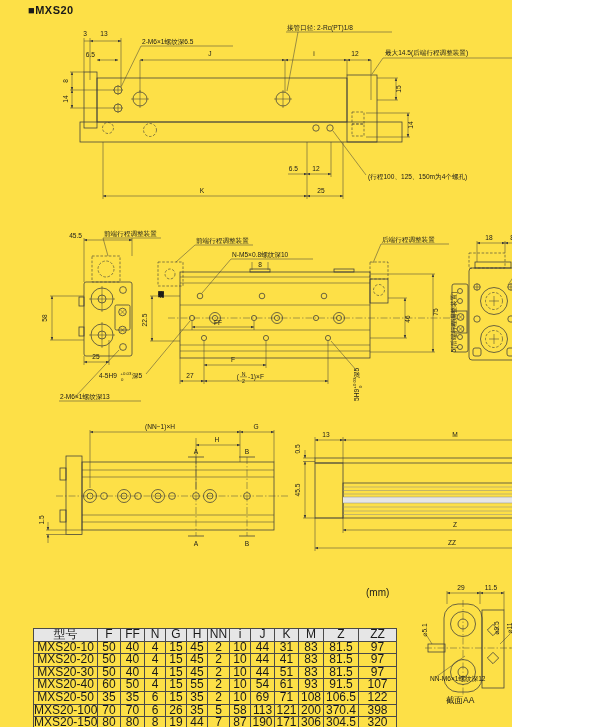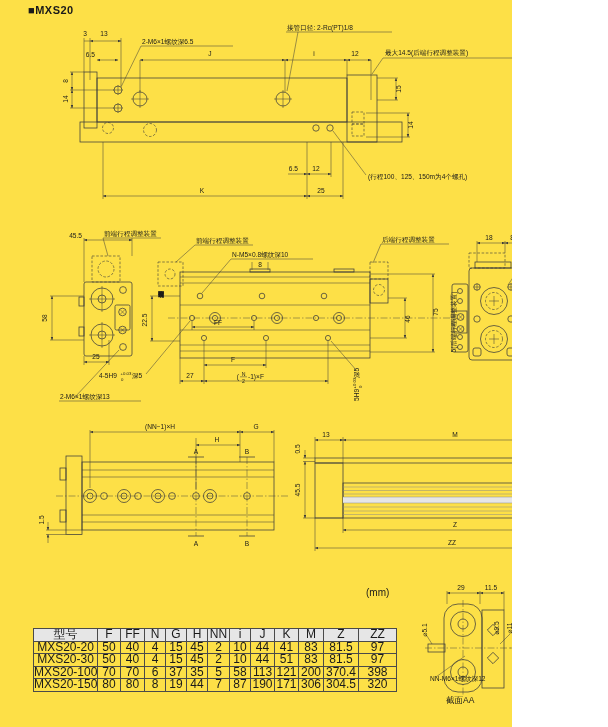--- a/index.html
+++ b/index.html
@@ -517,6 +517,21 @@
     </tr>
   </thead>
   <tbody>
+    <tr>
+      <td>MXS20-10</td>
+          <td>50</td>
+          <td>40</td>
+          <td>4</td>
+          <td>15</td>
+          <td>45</td>
+          <td>2</td>
+          <td>10</td>
+          <td>44</td>
+          <td>31</td>
+          <td>83</td>
+          <td>81.5</td>
+          <td>97</td>
+    </tr>
     <tr>
       <td>MXS20-20</td>
           <td>50</td>

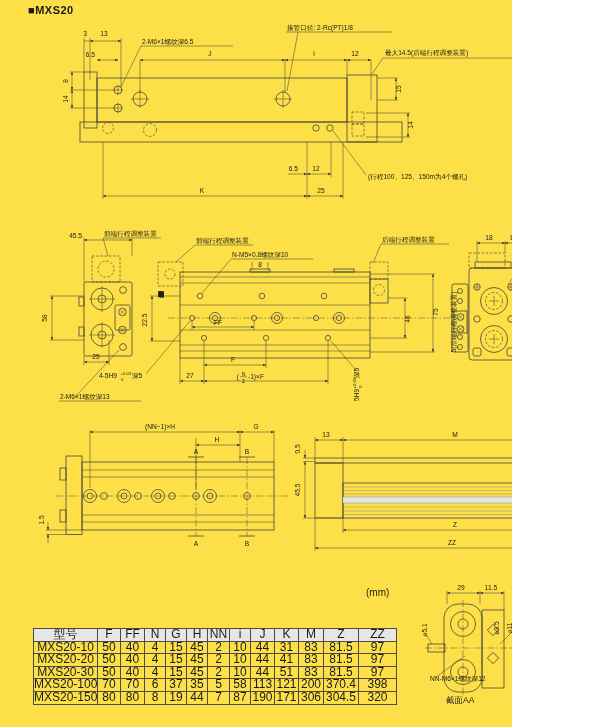--- a/index.html
+++ b/index.html
@@ -563,6 +563,21 @@
           <td>97</td>
     </tr>
     <tr>
+      <td>MXS20-40</td>
+          <td>60</td>
+          <td>50</td>
+          <td>4</td>
+          <td>15</td>
+          <td>55</td>
+          <td>2</td>
+          <td>10</td>
+          <td>54</td>
+          <td>61</td>
+          <td>93</td>
+          <td>91.5</td>
+          <td>107</td>
+    </tr>
+    <tr>
       <td>MXS20-100</td>
           <td>70</td>
           <td>70</td>

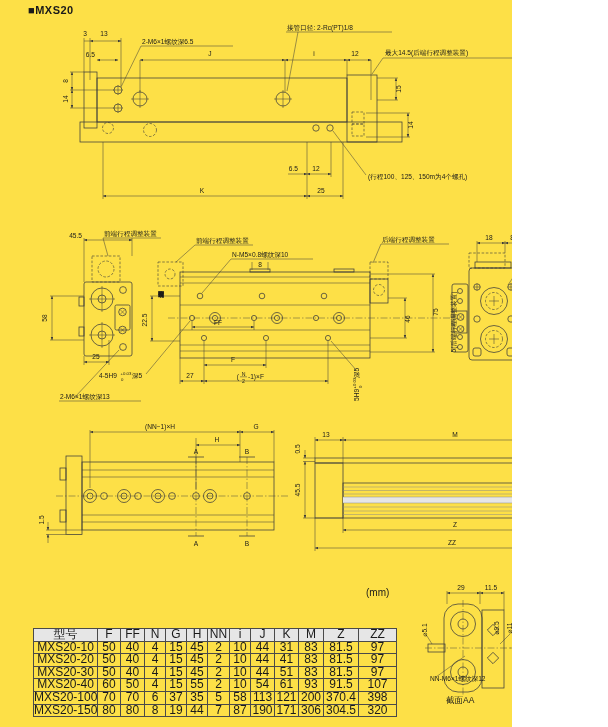--- a/index.html
+++ b/index.html
@@ -578,6 +578,21 @@
           <td>107</td>
     </tr>
     <tr>
+      <td>MXS20-50</td>
+          <td>35</td>
+          <td>35</td>
+          <td>6</td>
+          <td>15</td>
+          <td>35</td>
+          <td>2</td>
+          <td>10</td>
+          <td>69</td>
+          <td>71</td>
+          <td>108</td>
+          <td>106.5</td>
+          <td>122</td>
+    </tr>
+    <tr>
       <td>MXS20-100</td>
           <td>70</td>
           <td>70</td>

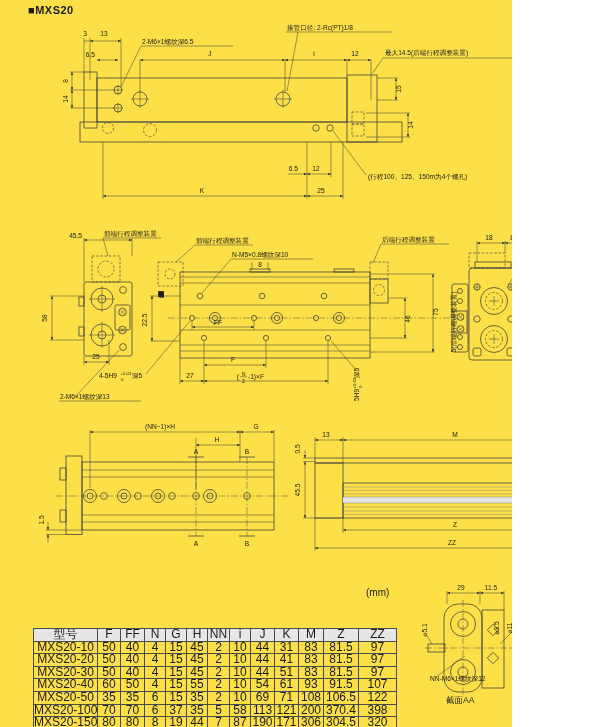--- a/index.html
+++ b/index.html
@@ -597,7 +597,7 @@
           <td>70</td>
           <td>70</td>
           <td>6</td>
-          <td>37</td>
+          <td>26</td>
           <td>35</td>
           <td>5</td>
           <td>58</td>

